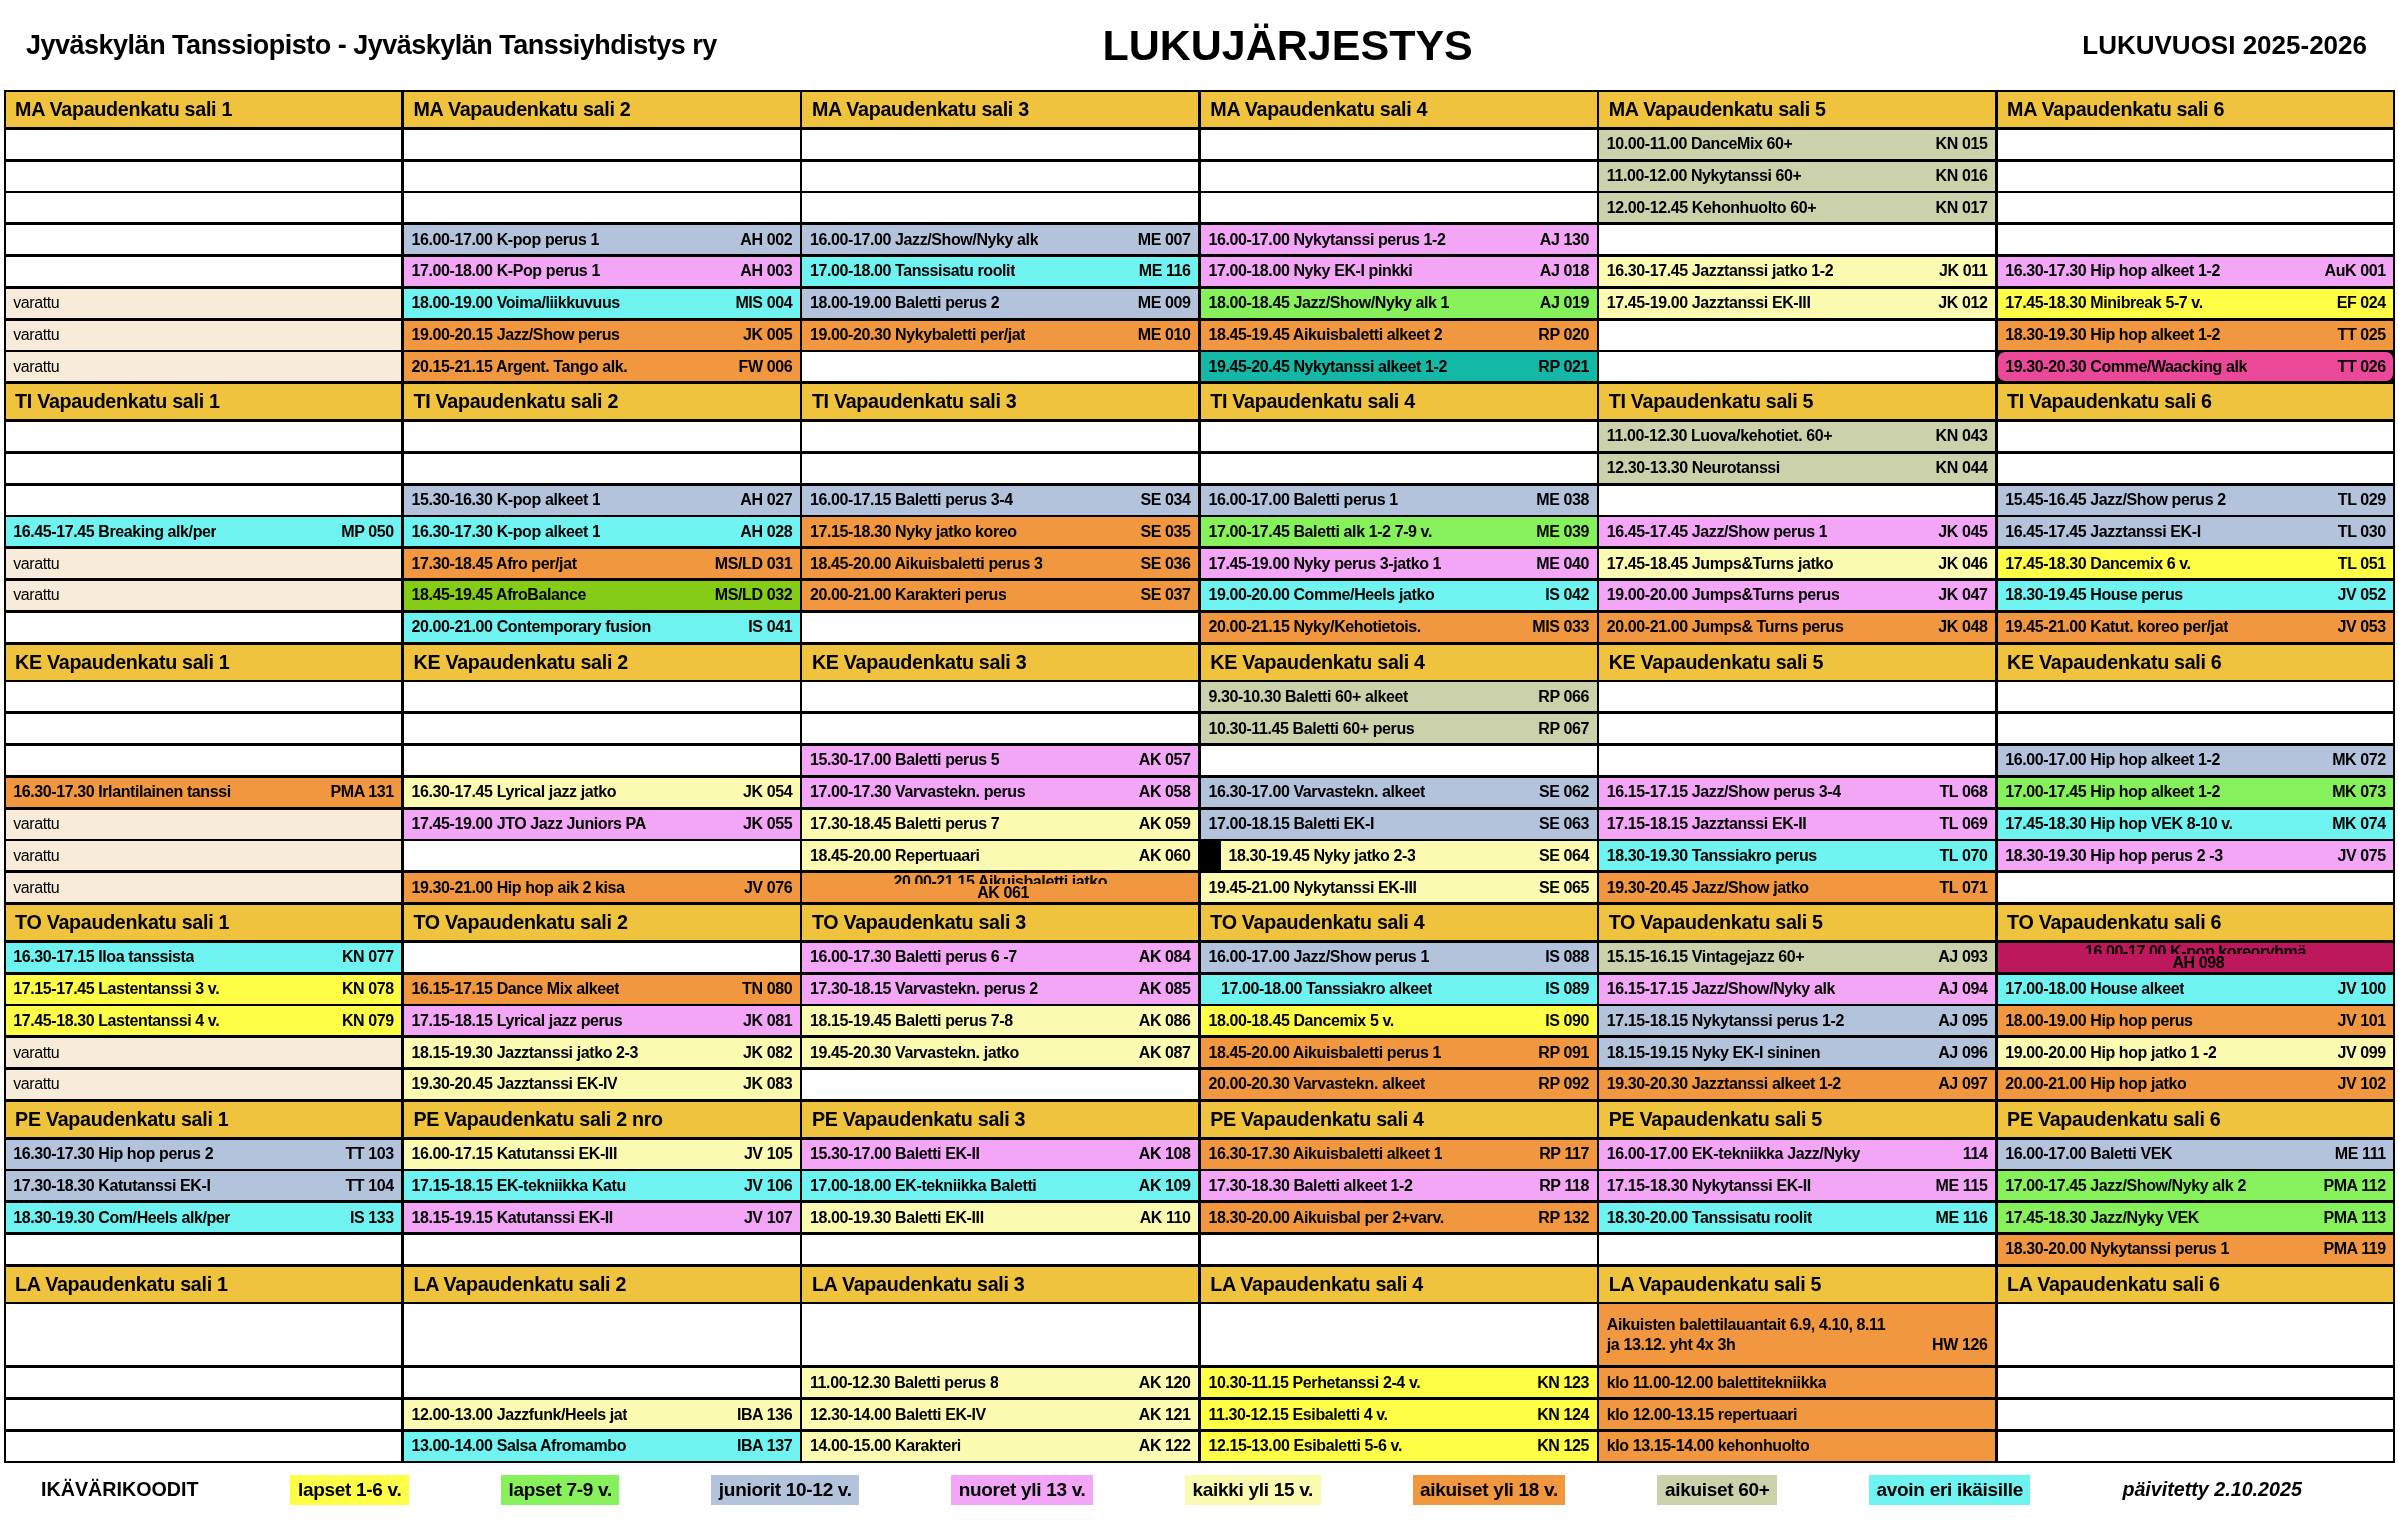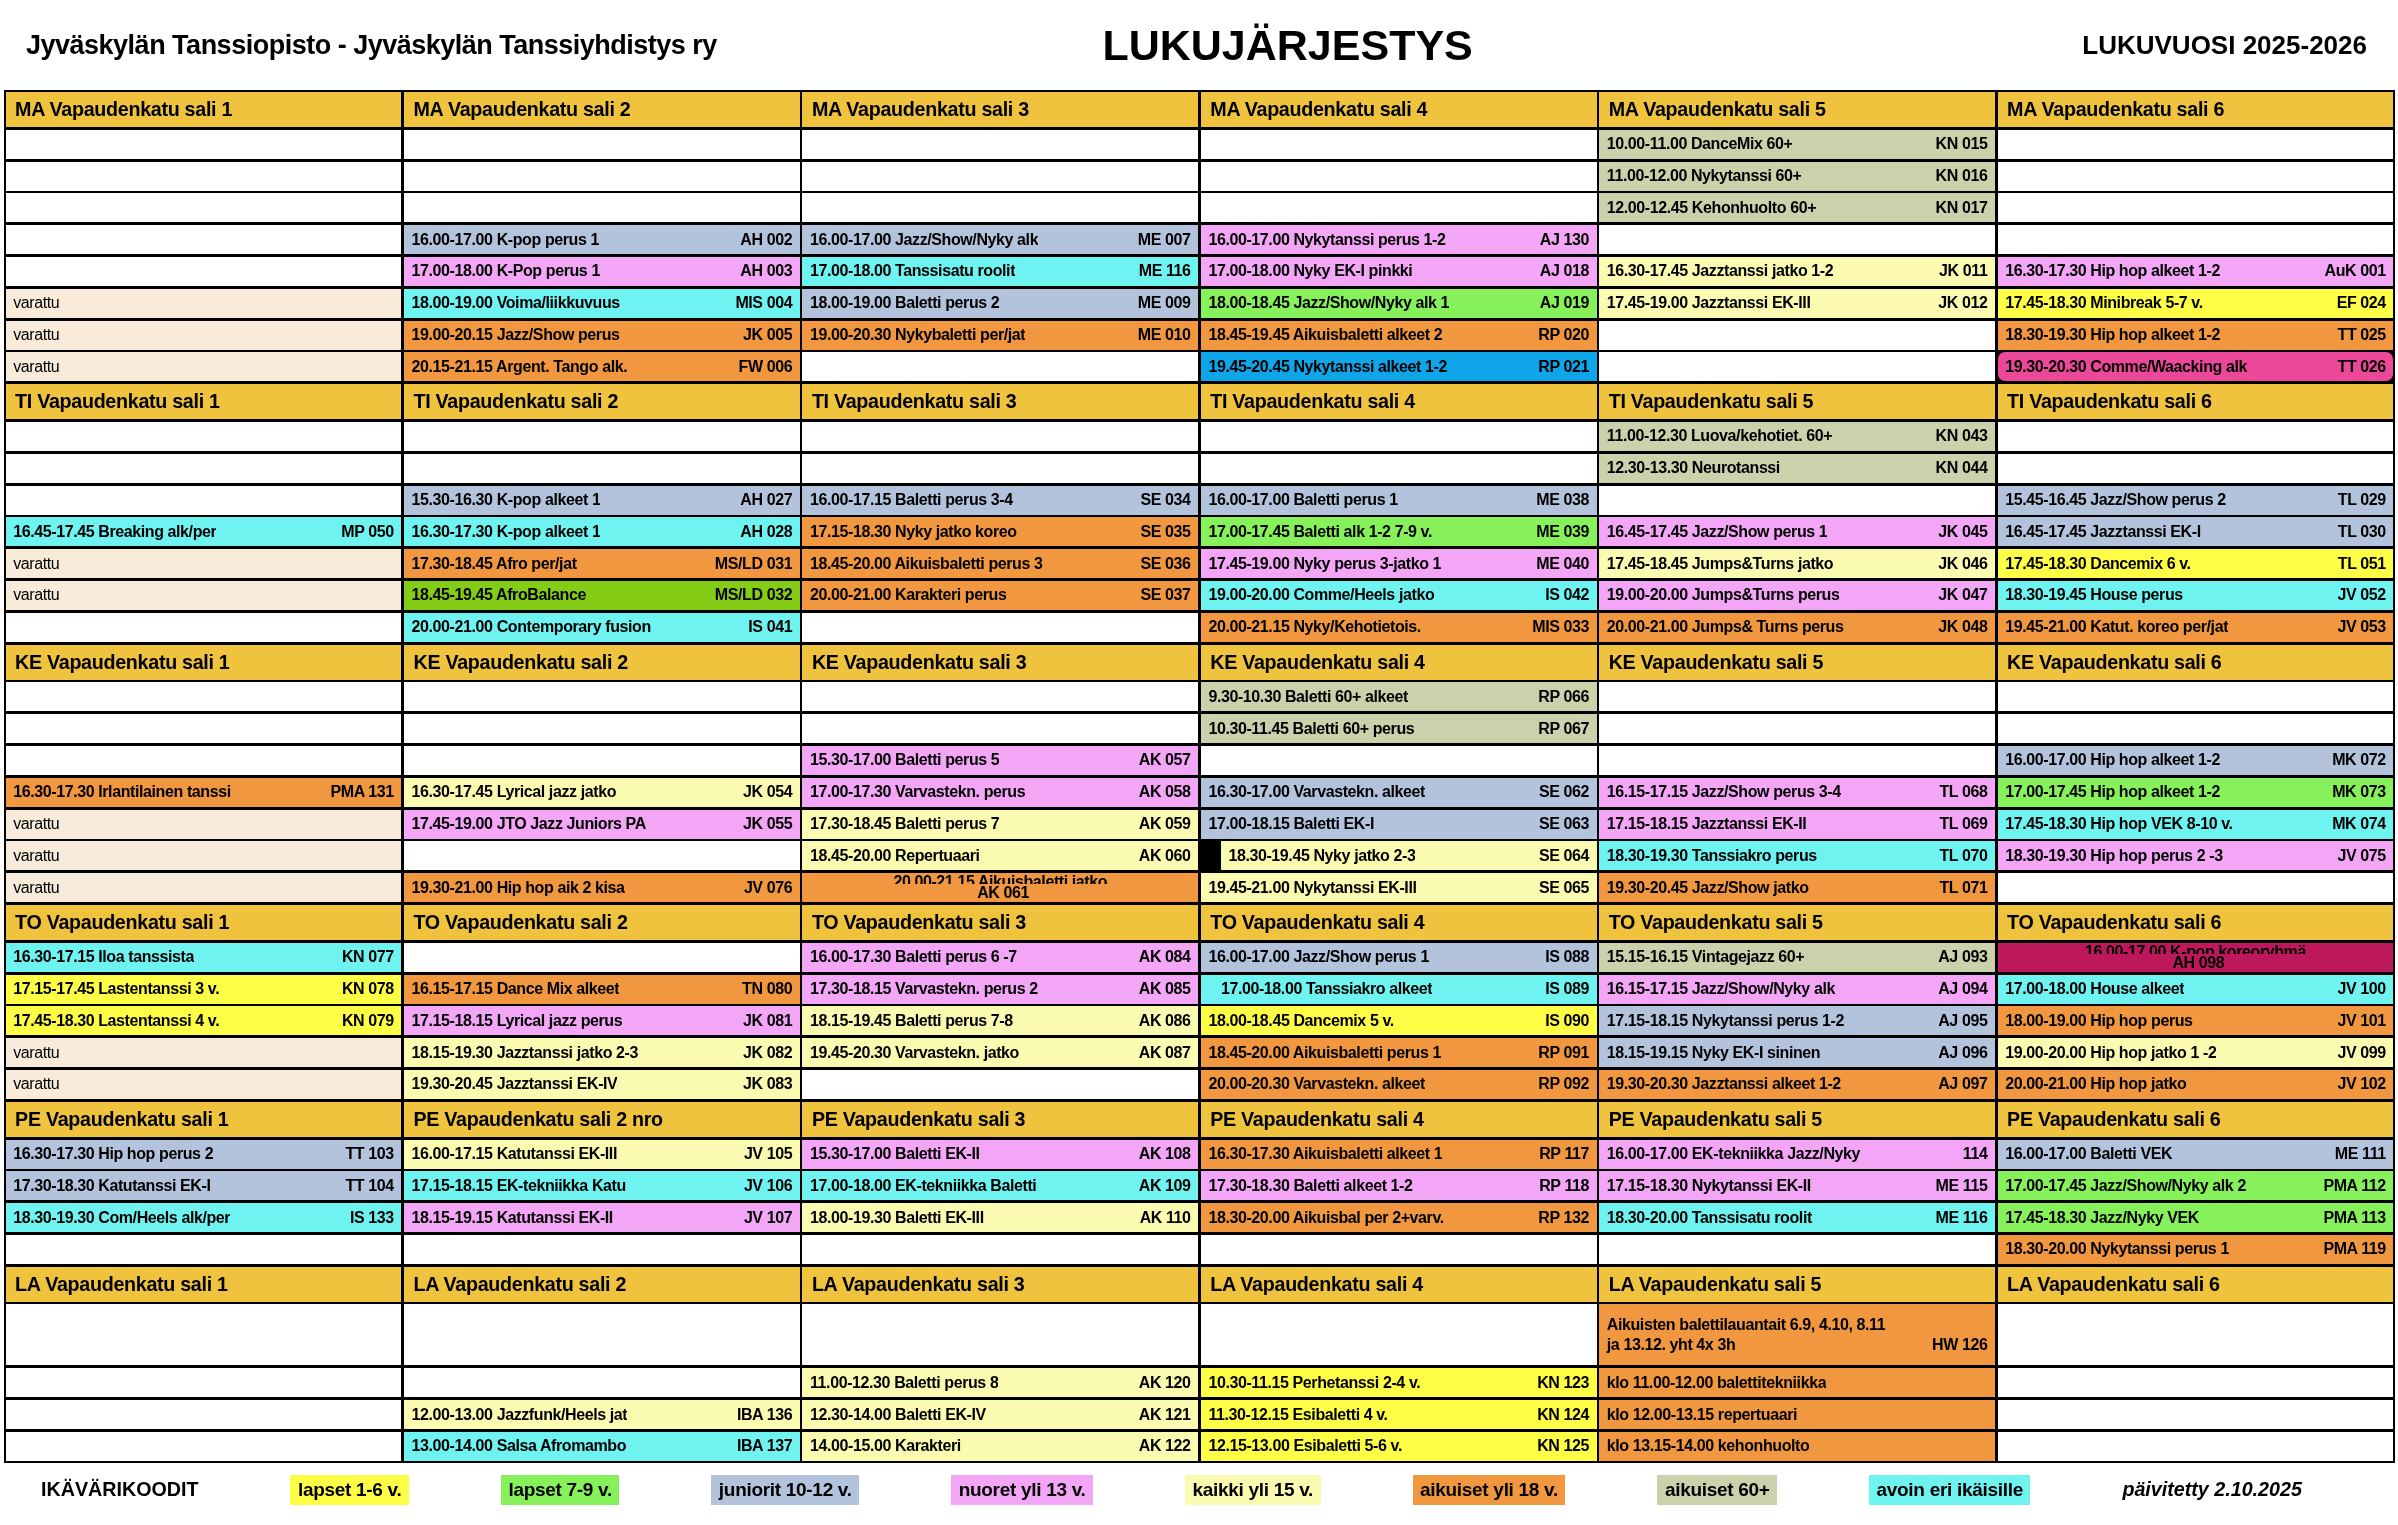--- a/index.html
+++ b/index.html
@@ -157,7 +157,7 @@
           <span class="code">FW 006</span>
         </div>
         <div class="cell"></div>
-        <div class="cell" style="background: #0ea5e9; align-items: center;">
+        <div class="cell" style="background: #14b8a6; align-items: center;">
           <span class="lt">19.45-20.45 Nykytanssi alkeet 1-2</span>
           <span class="code">RP 021</span>
         </div>

